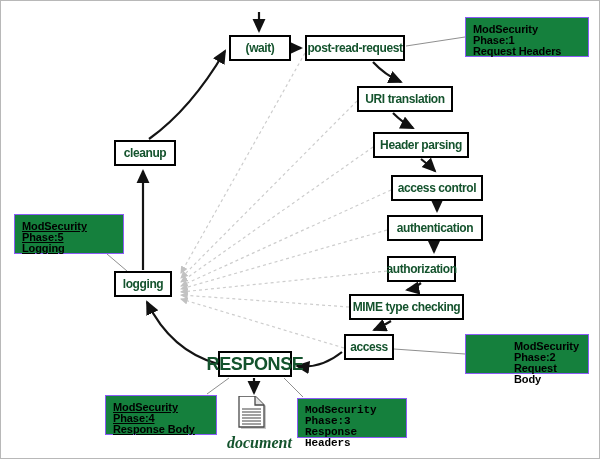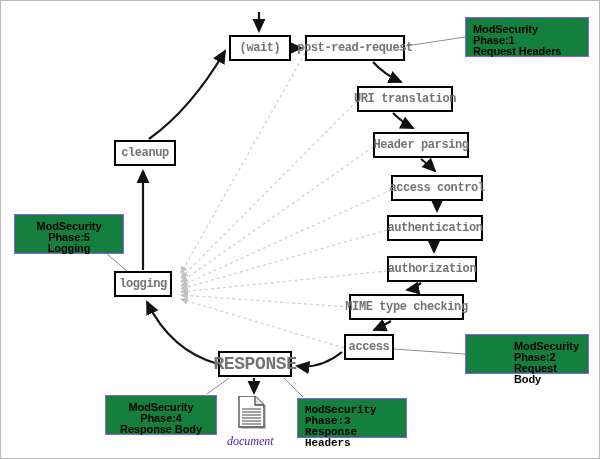--- a/index.html
+++ b/index.html
@@ -18,8 +18,8 @@
     box-sizing:border-box;
     background:#ffffff;
     border:2px solid #000000;
-    color:#737373;
-    font-family:Liberation Mono, monospace;
+    color:#14532d;
+    font-family:Liberation Sans, sans-serif;
     font-weight:bold;
     font-size:12px;
     letter-spacing:-0.4px;

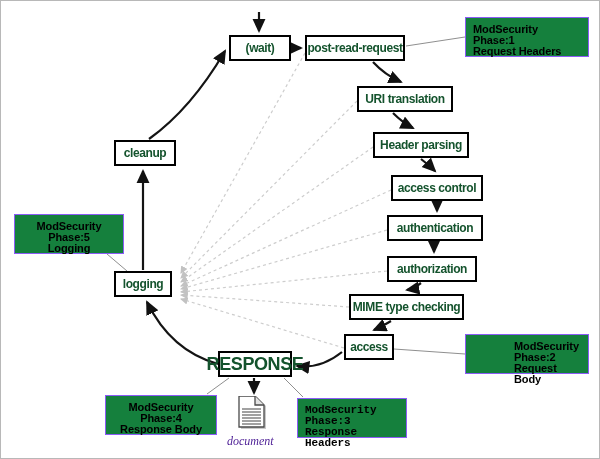--- a/index.html
+++ b/index.html
@@ -44,7 +44,7 @@
     z-index:6;
     letter-spacing:-0.1px;
   }
-  .note.right{text-align:center;}
+  .note.right{text-align:left;text-decoration:underline;}
   .note.left{text-align:left;}
   .doc-icon{
     position:absolute;

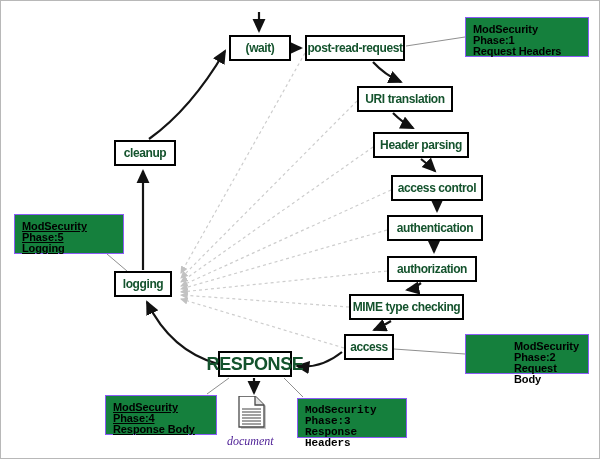--- a/index.html
+++ b/index.html
@@ -119,7 +119,7 @@
   <div class="node" style="left:372px;top:131px;width:96px;height:26px;">Header parsing</div>
   <div class="node" style="left:390px;top:174px;width:92px;height:26px;">access control</div>
   <div class="node" style="left:386px;top:214px;width:96px;height:26px;">authentication</div>
-  <div class="node" style="left:386px;top:255px;width:90px;height:26px;">authorization</div>
+  <div class="node" style="left:386px;top:255px;width:69px;height:26px;">authorization</div>
   <div class="node" style="left:348px;top:293px;width:115px;height:26px;">MIME type checking</div>
   <div class="node" style="left:343px;top:333px;width:50px;height:26px;">access</div>
   <div class="node" style="left:217px;top:350px;width:74px;height:26px;font-size:18px;">RESPONSE</div>

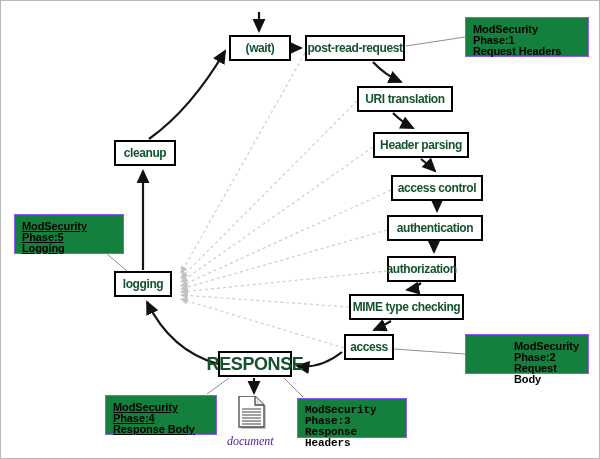--- a/index.html
+++ b/index.html
@@ -54,9 +54,9 @@
     position:absolute;
     font-family:"Liberation Serif",serif;
     font-style:italic;
-    font-weight:normal;
-    font-size:12px;
-    color:#4c1d95;
+    font-weight:bold;
+    font-size:16px;
+    color:#14532d;
     z-index:6;
     white-space:nowrap;
   }

